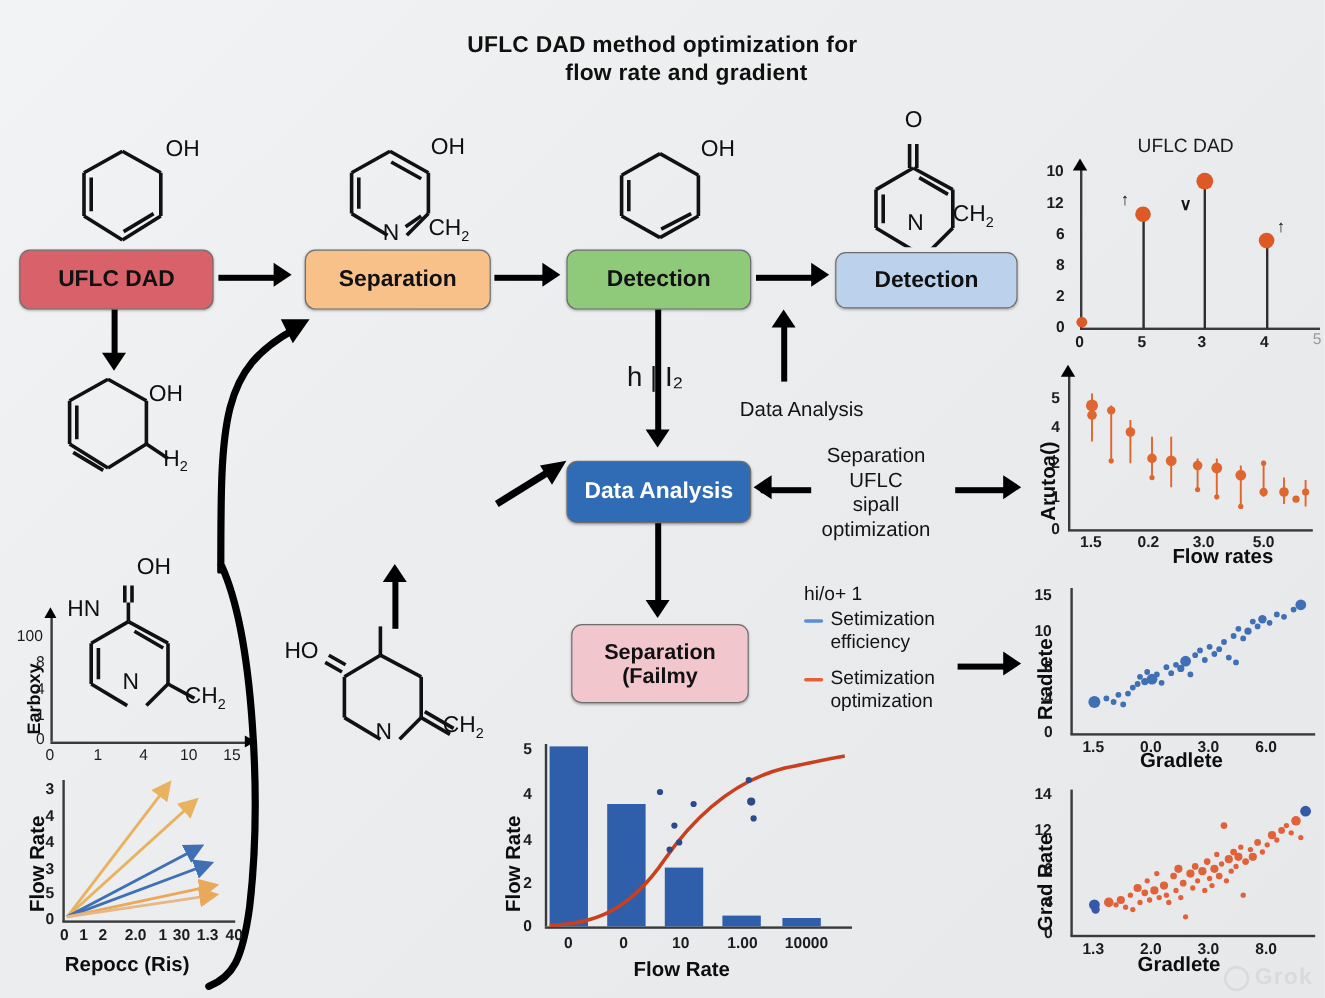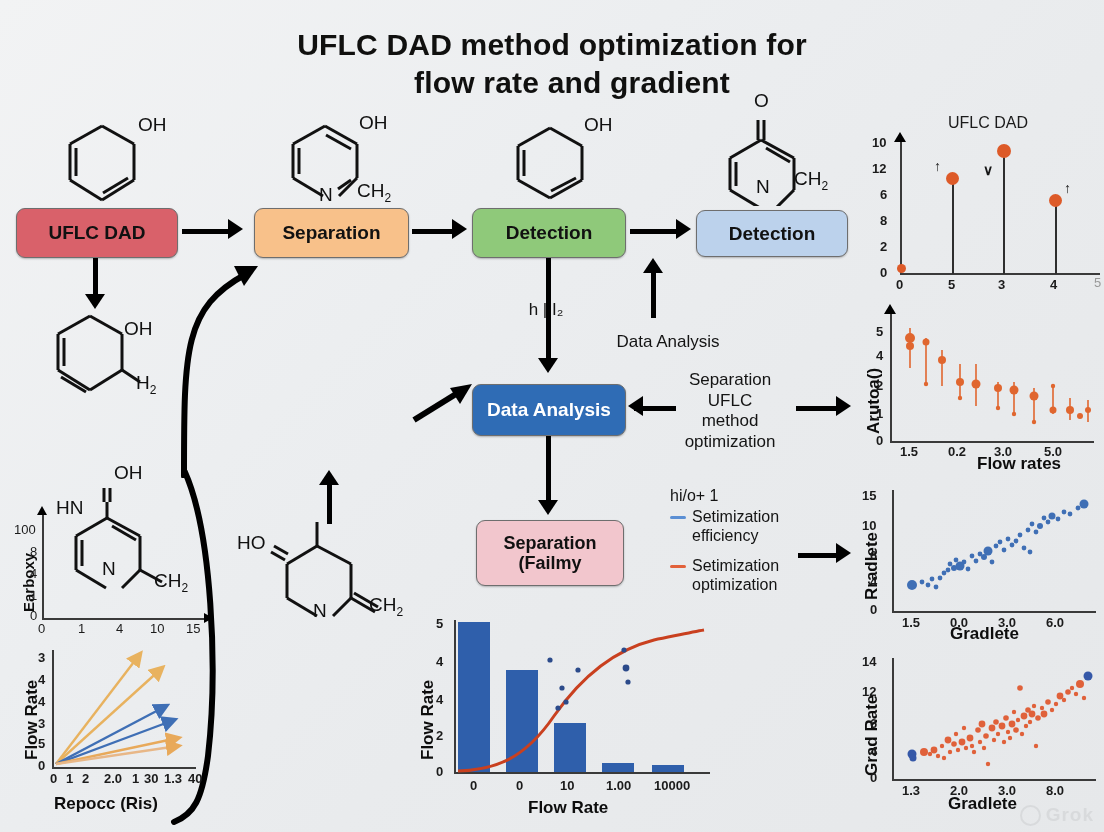--- a/index.html
+++ b/index.html
@@ -15,7 +15,7 @@
   
   #title{
     left:0;top:26px;width:1104px;text-align:center;
-    font-size:30px;font-weight:bold;color:#10100f;line-height:1.28;
+    font-size:19px;font-weight:bold;color:#10100f;line-height:1.28;
     letter-spacing:.2px;
   }
   #title .l2{display:block;margin-left:40px;}

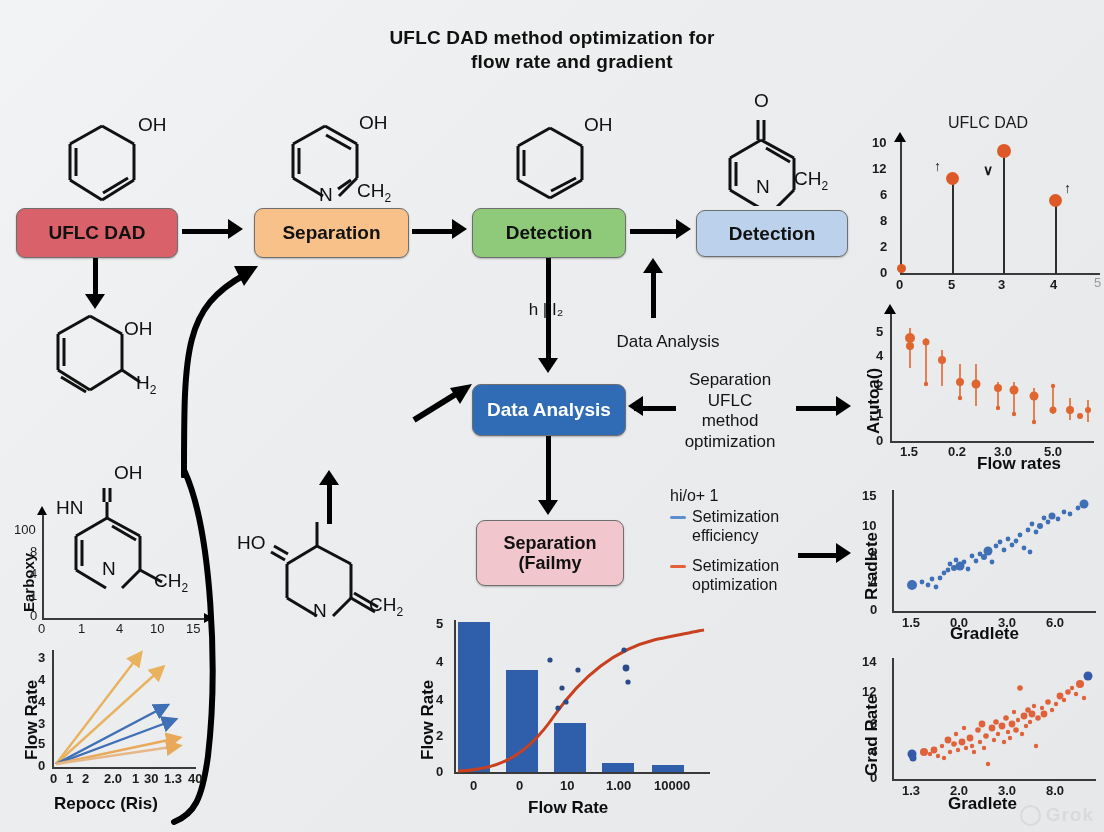--- a/index.html
+++ b/index.html
@@ -257,7 +257,7 @@
 
   <div class="abs arrow-v" style="left:546px;top:258px;height:104px;"></div>
   <div class="head d abs" style="left:538px;top:358px;"></div>
-  <div class="abs plabel" style="left:498px;top:300px;width:96px;font-size:17px;">h  |  I₂</div>
+  <div class="abs plabel" style="left:498px;top:300px;width:96px;font-size:23px;">h  |  I₂</div>
 
   <div class="abs arrow-v" style="left:651px;top:266px;height:52px;"></div>
   <div class="head u abs" style="left:643px;top:258px;"></div>

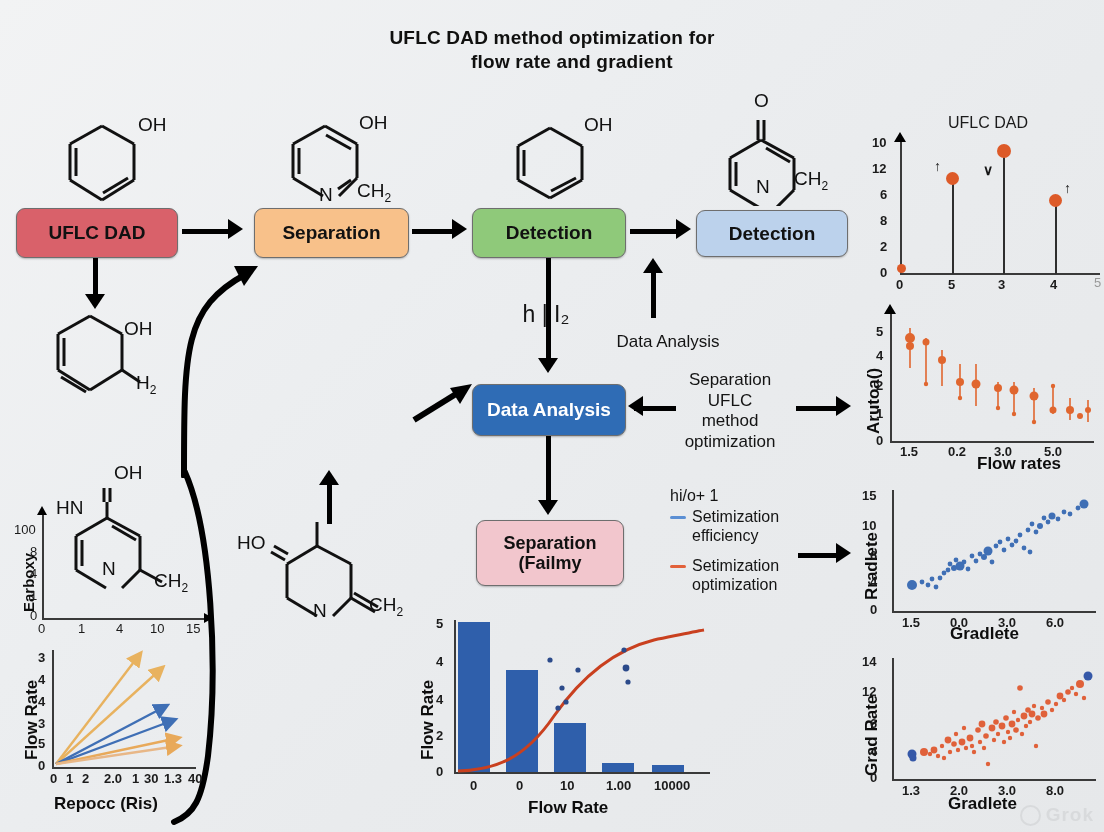--- a/index.html
+++ b/index.html
@@ -281,7 +281,7 @@
   <div class="abs plabel big" style="left:664px;top:370px;width:132px;">
     <div>Separation</div>
     <div>UFLC</div>
-    <div>method</div>
+    <div>sipall</div>
     <div>optimization</div>
   </div>
 

